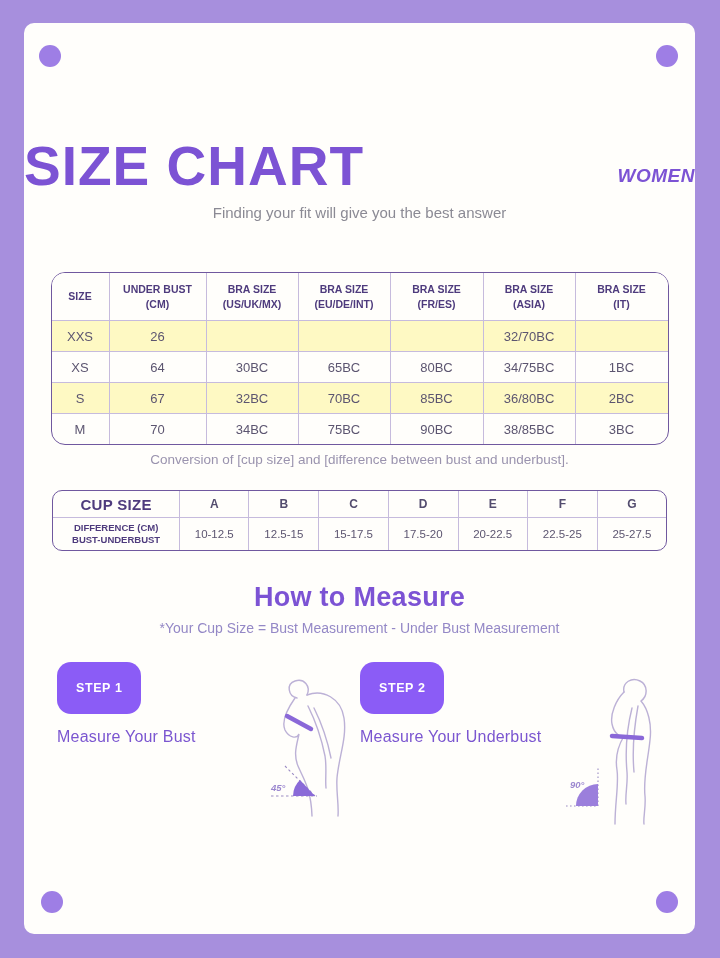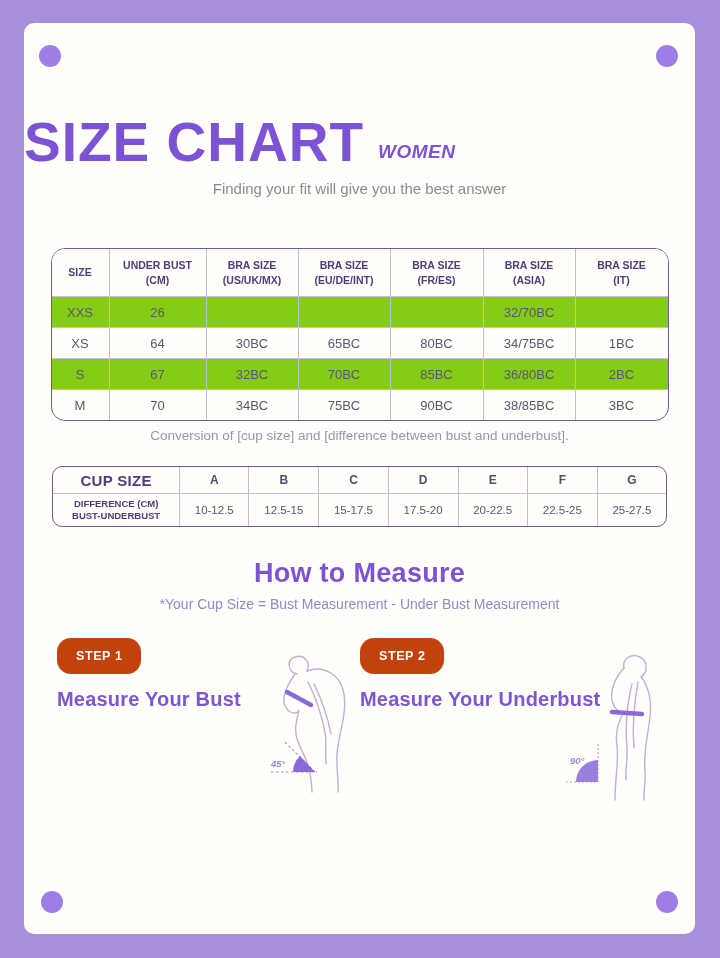--- a/index.html
+++ b/index.html
@@ -24,8 +24,8 @@
 
   
   .title-row{
-    display:flex;justify-content:flex-start;align-items:flex-end;
-    margin-top:92px;
+    display:flex;justify-content:space-between;align-items:flex-end;
+    margin-top:116px;
   }
   .main-title{
     font-size:55px;font-weight:800;color:#7c53d4;letter-spacing:1px;line-height:1;

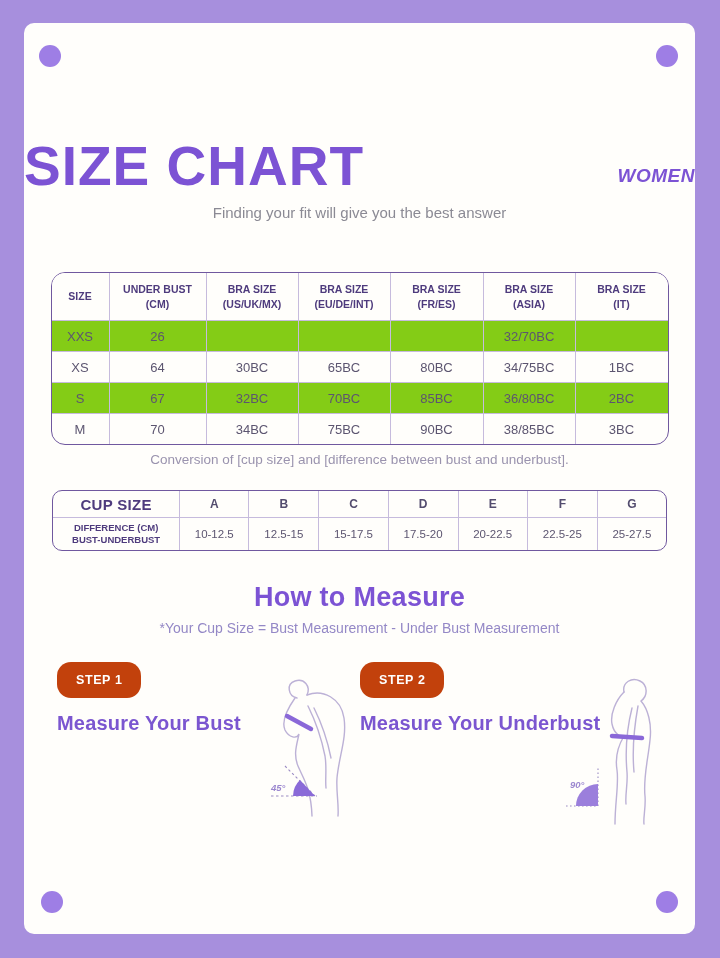--- a/index.html
+++ b/index.html
@@ -56,7 +56,7 @@
     white-space:pre-line;line-height:1.4;background:#fffefb;
   }
   .size-table td{height:30px;font-size:13px;color:#5c5570;}
-  .size-table tr.hl td{background:#84cc16;}
+  .size-table tr.hl td{background:#fef9c3;}
 
   
   .section-title{

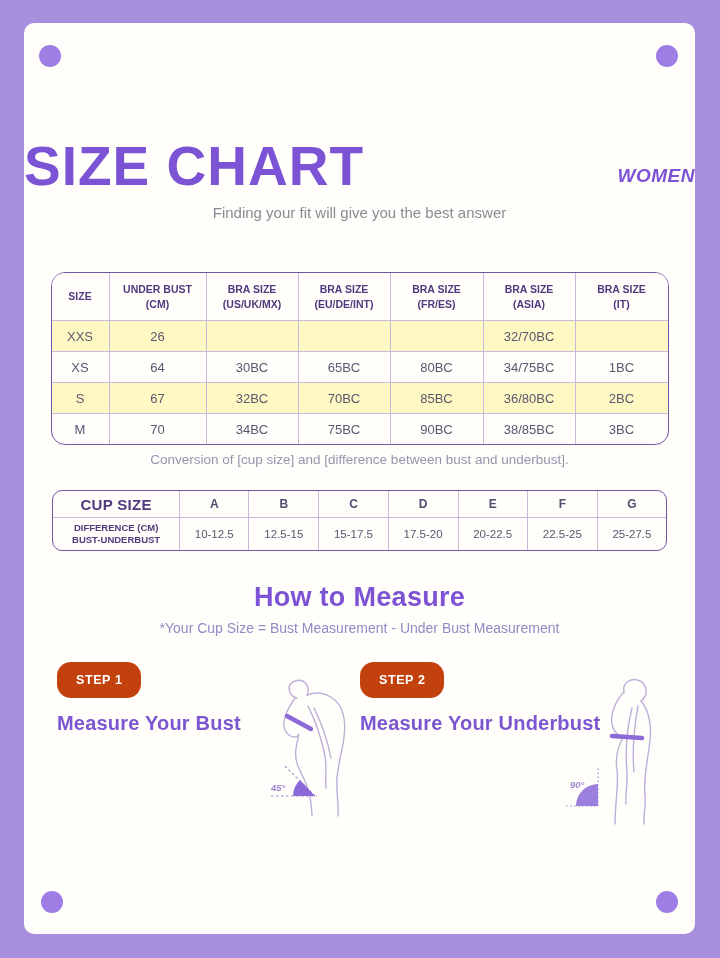--- a/index.html
+++ b/index.html
@@ -85,9 +85,9 @@
   }
   .step{width:302px;position:relative;}
   .step-badge{
-    display:inline-block;background:#c2410c;color:#fff;
+    display:inline-block;background:#8b5cf6;color:#fff;
     font-size:12.5px;font-weight:bold;letter-spacing:.6px;
-    padding:11px 19px;border-radius:14px;
+    padding:19px 19px;border-radius:14px;
   }
   .step-heading{
     font-size:20px;font-weight:700;color:#7b56d0;margin-top:14px;letter-spacing:.2px;

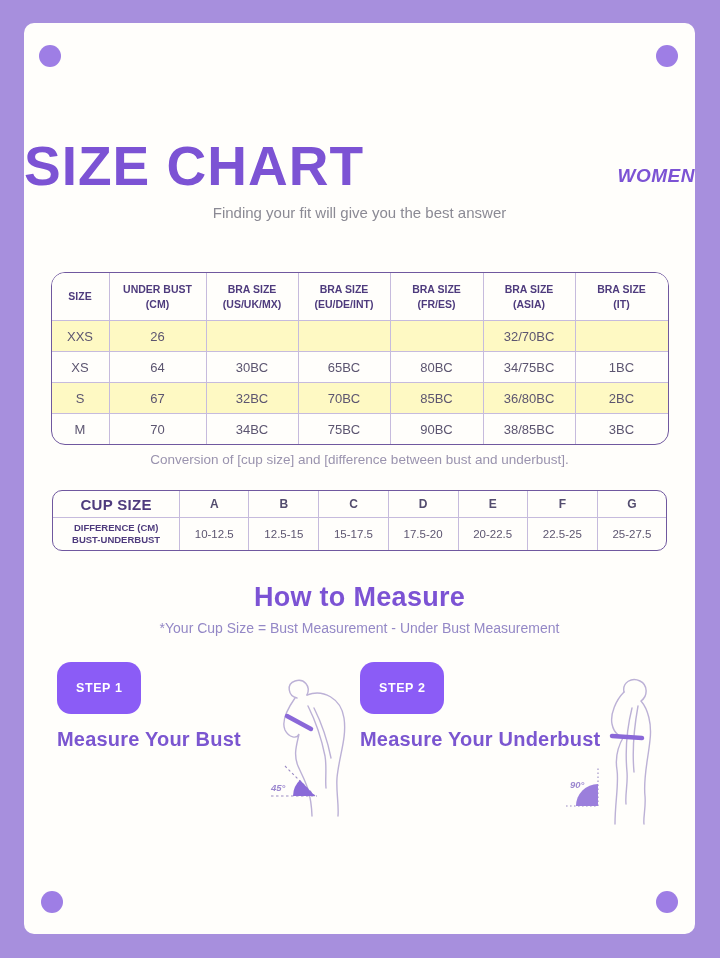--- a/index.html
+++ b/index.html
@@ -90,7 +90,7 @@
     padding:19px 19px;border-radius:14px;
   }
   .step-heading{
-    font-size:20px;font-weight:700;color:#7b56d0;margin-top:14px;letter-spacing:.2px;
+    font-size:16px;font-weight:400;color:#7b56d0;margin-top:14px;letter-spacing:.2px;
   }
   .step-body{
     width:222px;margin-top:9px;font-size:12.5px;line-height:1.42;

